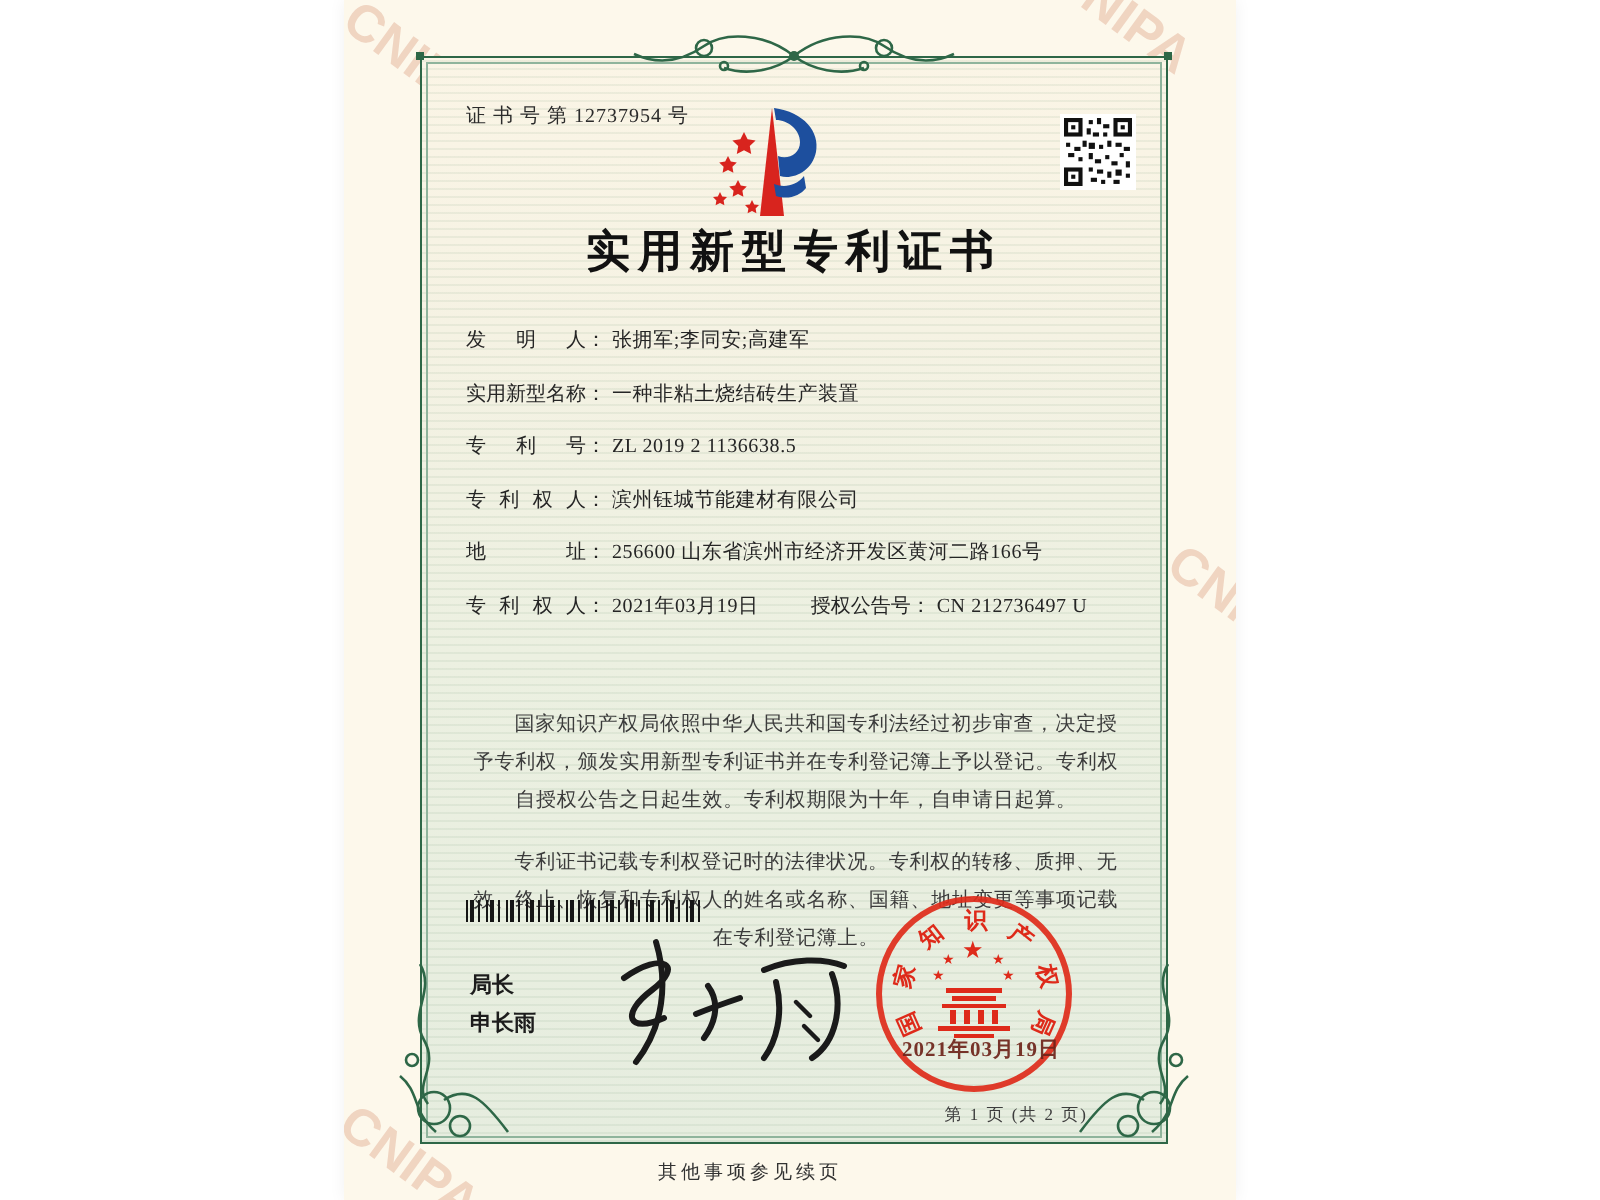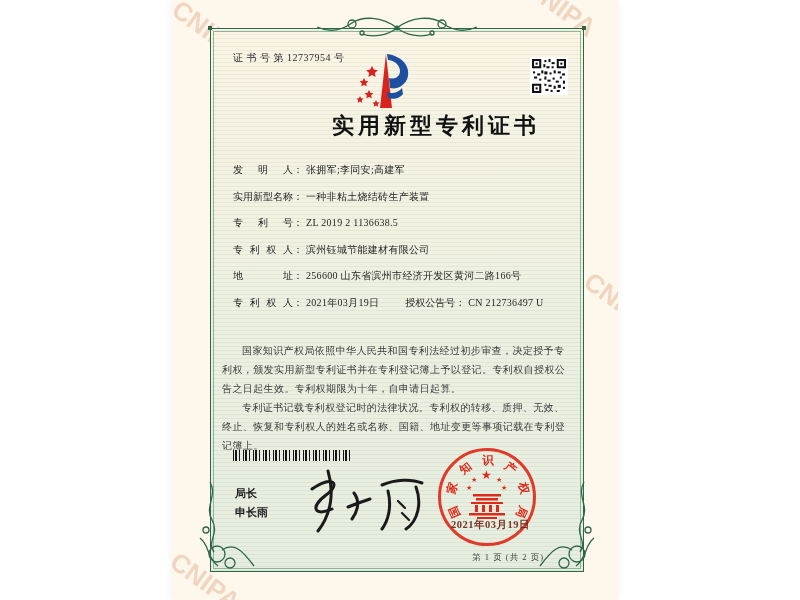--- a/index.html
+++ b/index.html
@@ -33,7 +33,7 @@
   .logo{position:absolute;left:184px;top:52px;width:56px;height:58px;}
   .qr{position:absolute;left:358px;top:57px;width:38px;height:38px;background:#ffffff;padding:2px;box-sizing:border-box;}
   .title{position:absolute;left:38px;top:111px;width:374px;text-align:center;
-    font-size:22px;font-weight:bold;letter-spacing:4px;color:#111;padding-left:39px;}
+    font-size:22px;font-weight:bold;letter-spacing:4px;color:#111;}
 
   
   .fields{position:absolute;left:61px;top:163px;width:330px;font-size:10px;color:#252525;}

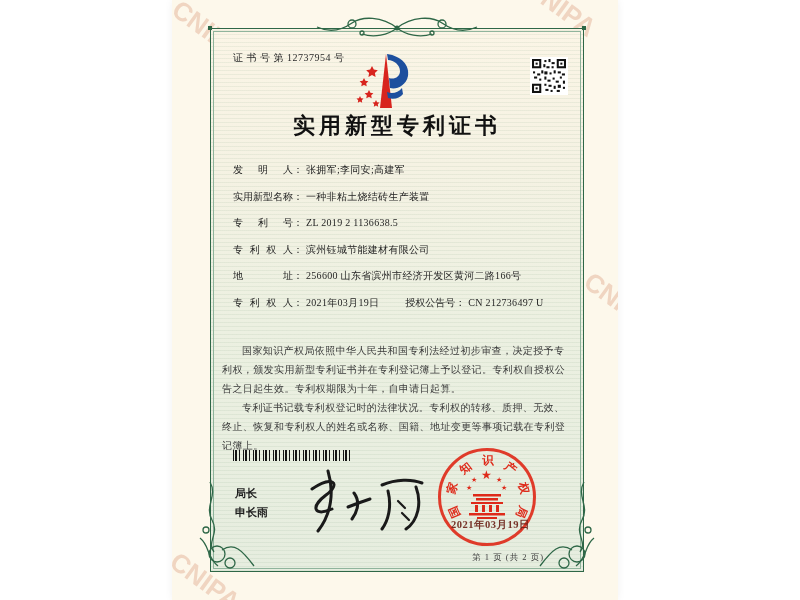--- a/index.html
+++ b/index.html
@@ -46,7 +46,7 @@
   
   .bodytext{position:absolute;left:50px;top:341px;width:352px;font-size:10px;line-height:19px;
     color:#3b3b3b;letter-spacing:.4px;}
-  .bodytext p{margin:0;text-indent:2em;}
+  .bodytext p{margin:12px;text-indent:2em;text-align:center;}
 
   
   .barcode{position:absolute;left:61px;top:450px;width:117px;height:11px;background:

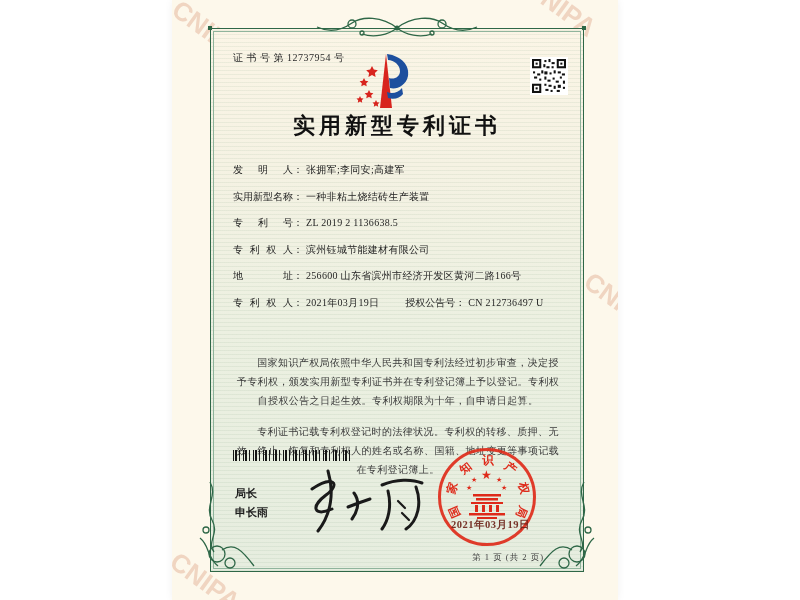--- a/index.html
+++ b/index.html
@@ -275,6 +275,7 @@
     <div class="seal-date">2021年03月19日</div>
 
     <div class="page-info">第 1 页 (共 2 页)</div>
+    <div class="continuation">其他事项参见续页</div>
 
   </div>
 </div>

